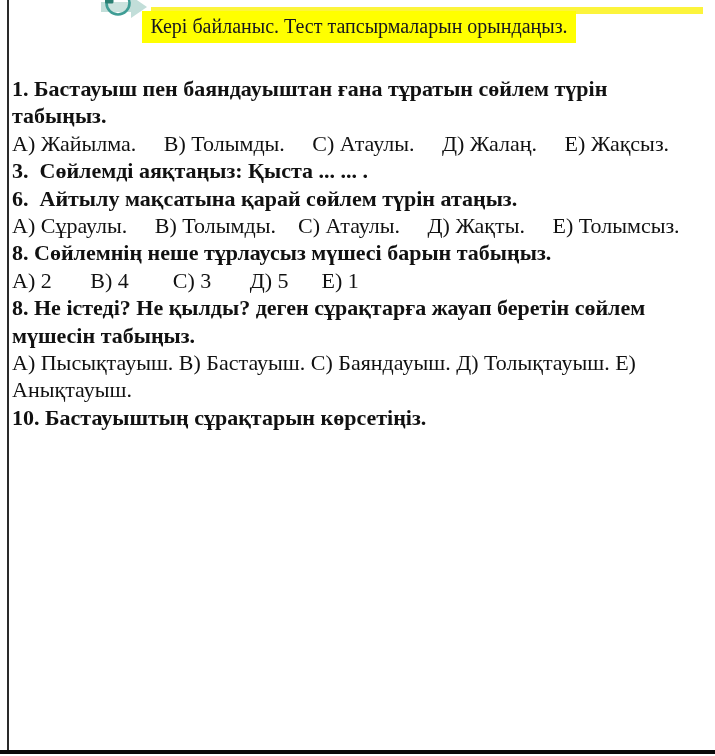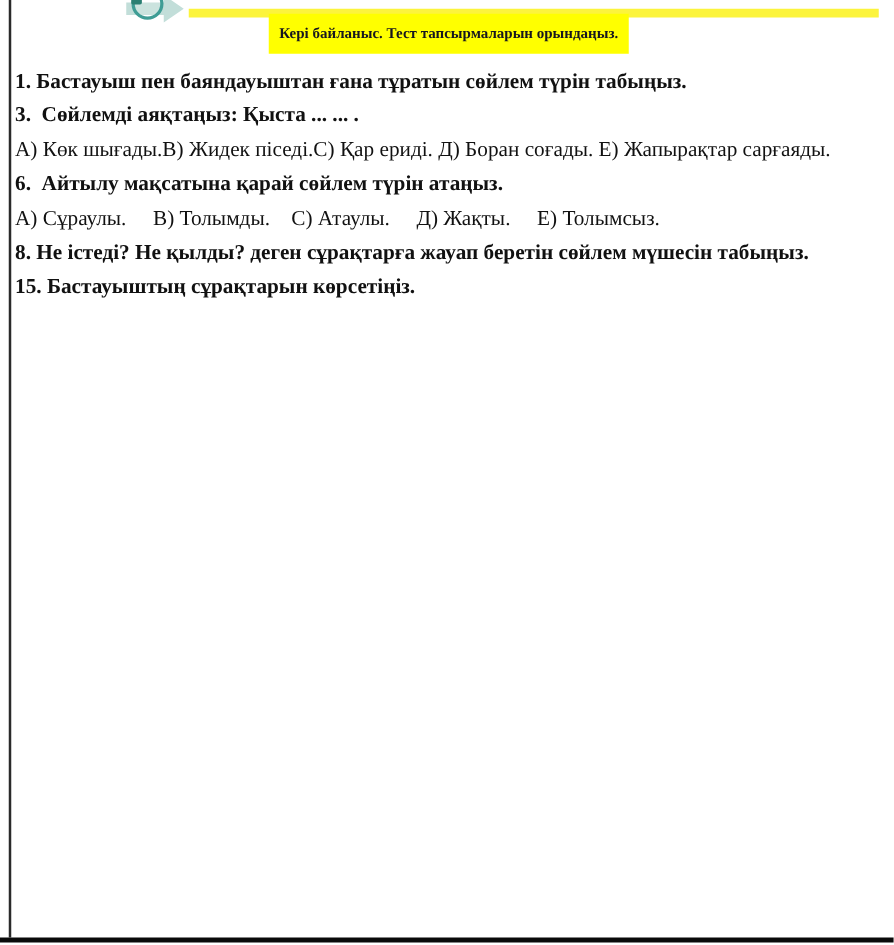--- a/index.html
+++ b/index.html
@@ -63,8 +63,8 @@
     display: inline-block;
     background: #ffff00;
     color: #16161f;
-    font-weight: 700;
-    font-size: 12px;
+    font-weight: 400;
+    font-size: 20px;
     line-height: 29px;
     padding: 1px 8px 2px 8px;
   }

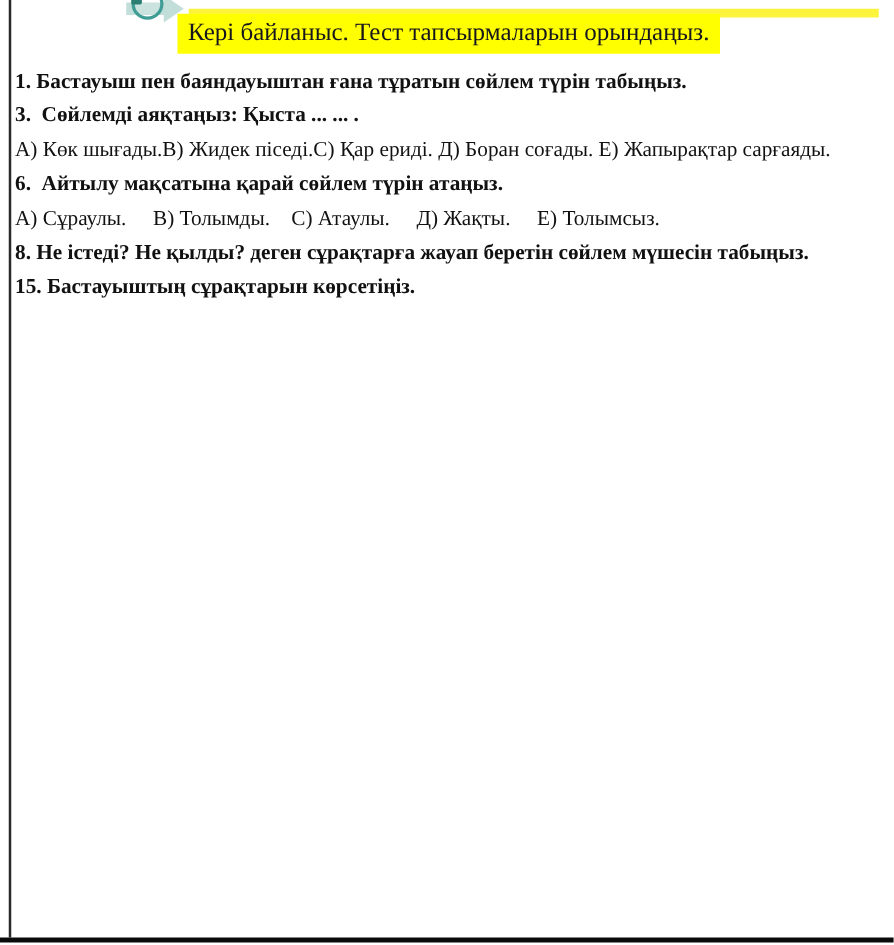--- a/index.html
+++ b/index.html
@@ -69,8 +69,8 @@
     padding: 1px 8px 2px 8px;
   }
   .questions {
-    margin-top: 8px;
-    font-size: 17px;
+    margin-top: 32px;
+    font-size: 22px;
     line-height: 27.4px;
   }
   .q-text {

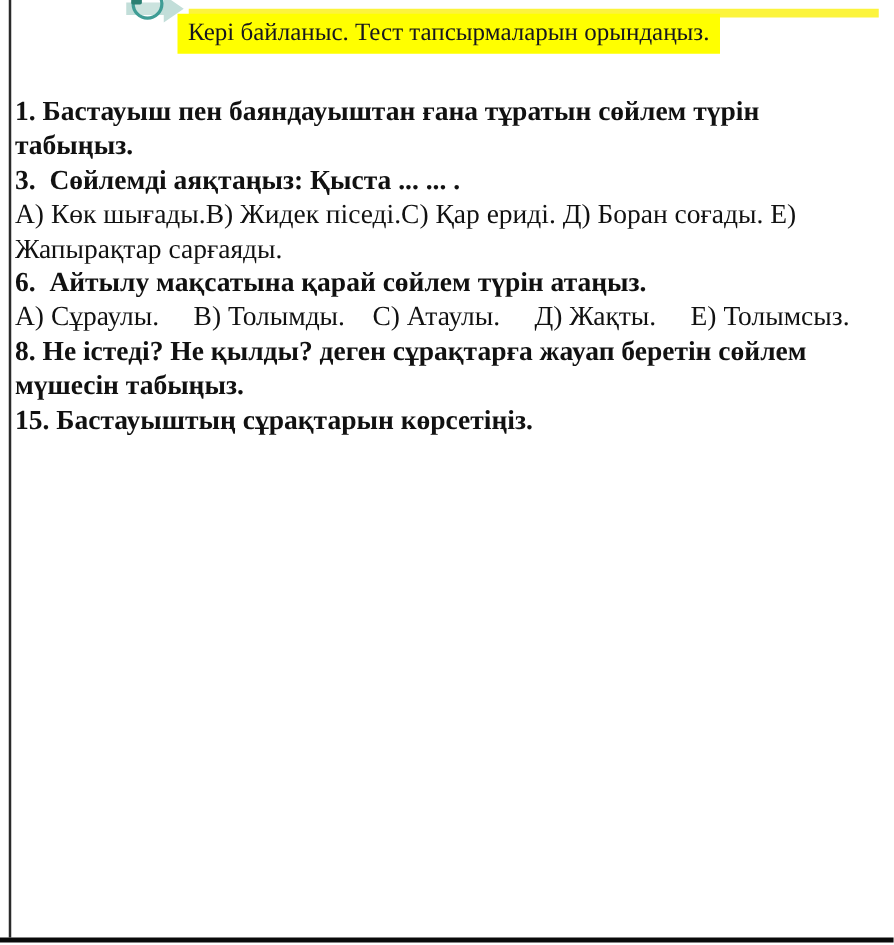--- a/index.html
+++ b/index.html
@@ -108,6 +108,7 @@
 
       <div>
         <div class="q-text">1. Бастауыш пен баяндауыштан ғана тұратын сөйлем түрін табыңыз.</div>
+        <div class="q-options">А) Жайылма.     В) Толымды.     С) Атаулы.     Д) Жалаң.     Е) Жақсыз.</div>
       </div>
 
 

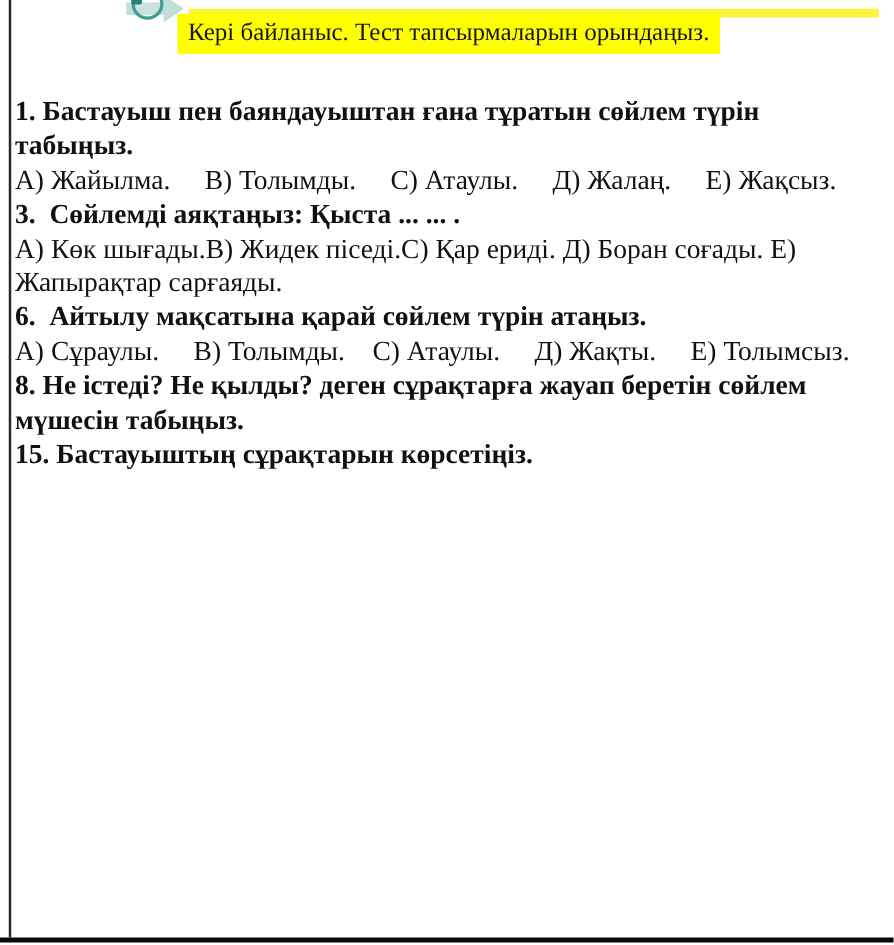--- a/index.html
+++ b/index.html
@@ -114,7 +114,6 @@
 
       <div>
         <div class="q-text">3.  Сөйлемді аяқтаңыз: Қыста ... ... .</div>
-        <div class="q-options">А) Көк шығады.В) Жидек піседі.С) Қар ериді. Д) Боран соғады. Е) Жапырақтар сарғаяды.</div>
       </div>
 
       <div>

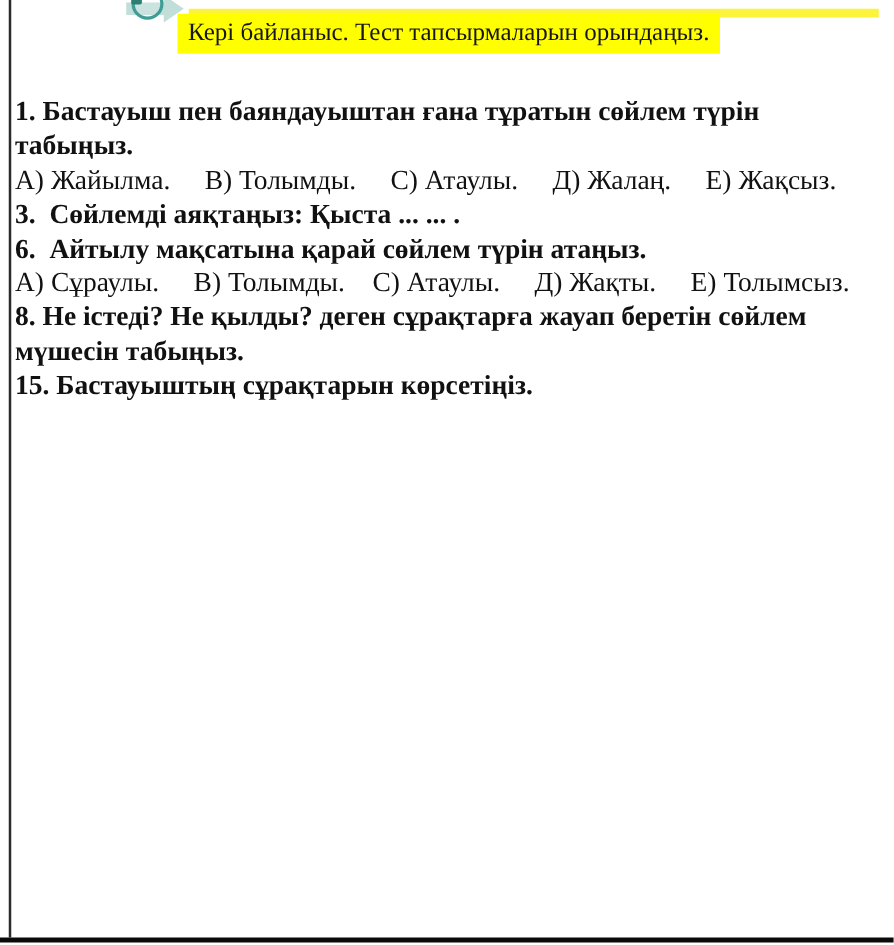--- a/index.html
+++ b/index.html
@@ -129,6 +129,7 @@
 
 
       <div>
+        <div class="q-text">8. Сөйлемнің неше тұрлаусыз мүшесі барын табыңыз.</div>
       </div>
 
       <div>

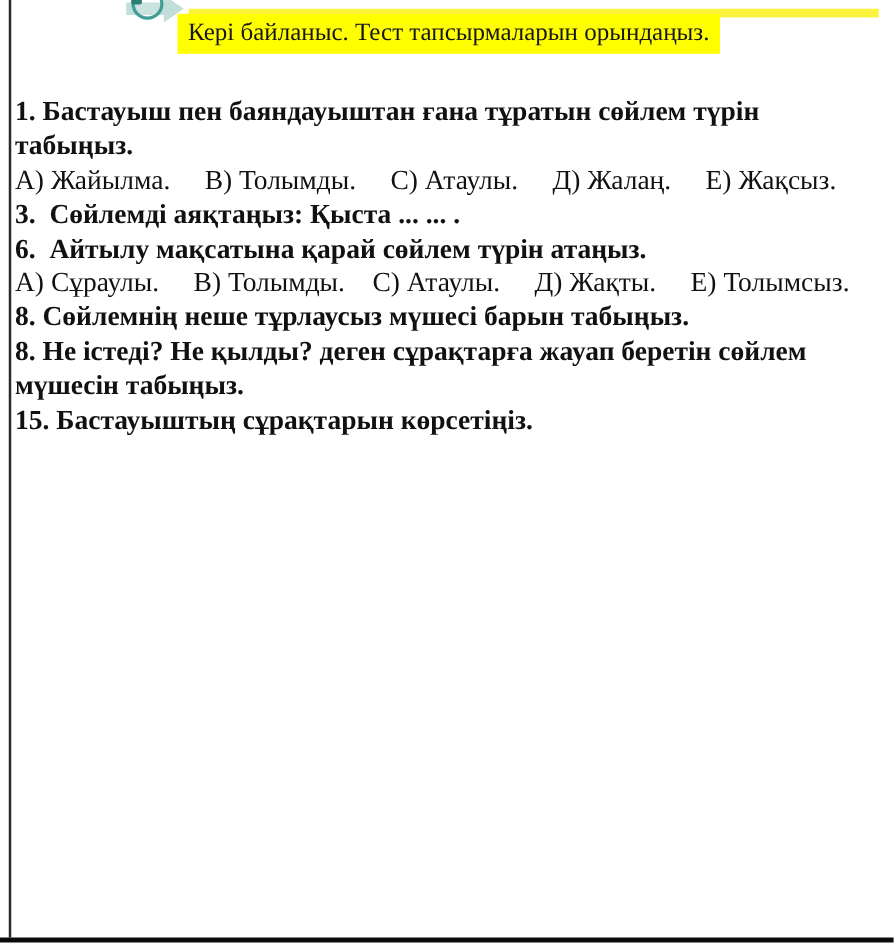--- a/index.html
+++ b/index.html
@@ -130,6 +130,7 @@
 
       <div>
         <div class="q-text">8. Сөйлемнің неше тұрлаусыз мүшесі барын табыңыз.</div>
+        <div class="q-options">А) 2       В) 4        С) 3       Д) 5      Е) 1</div>
       </div>
 
       <div>

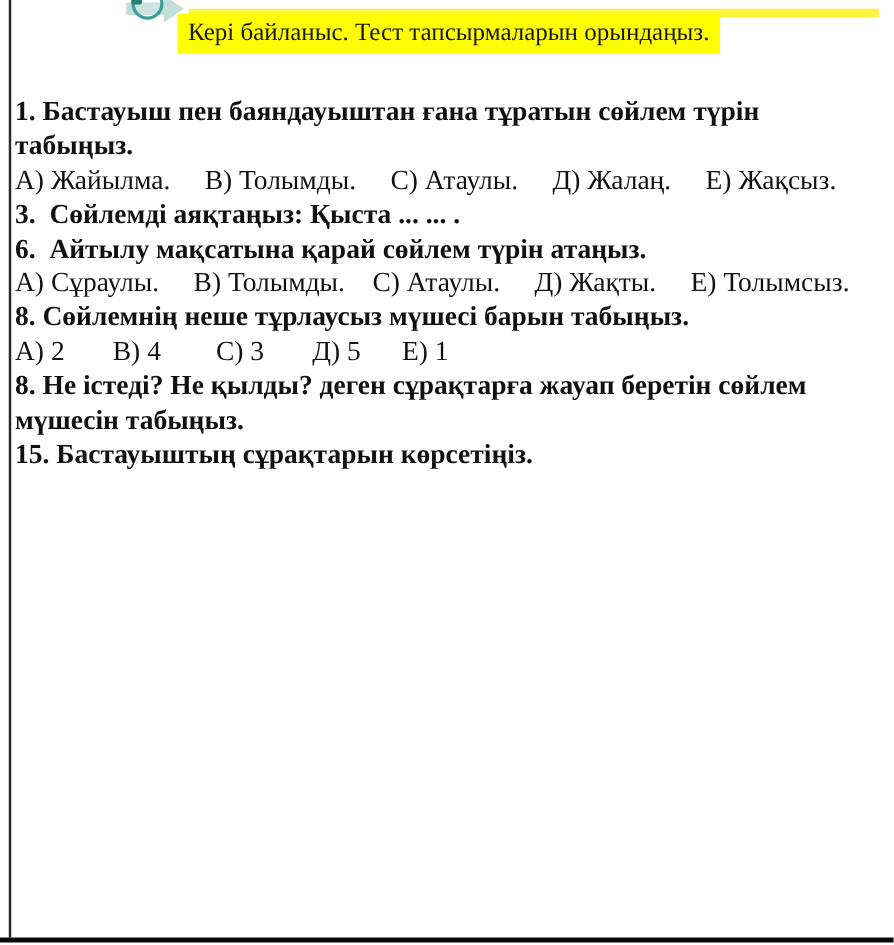--- a/index.html
+++ b/index.html
@@ -135,6 +135,7 @@
 
       <div>
         <div class="q-text">8. Не істеді? Не қылды? деген сұрақтарға жауап беретін сөйлем мүшесін табыңыз.</div>
+        <div class="q-options">А) Пысықтауыш. В) Бастауыш. С) Баяндауыш. Д) Толықтауыш. Е) Анықтауыш.</div>
       </div>
 
       <div>

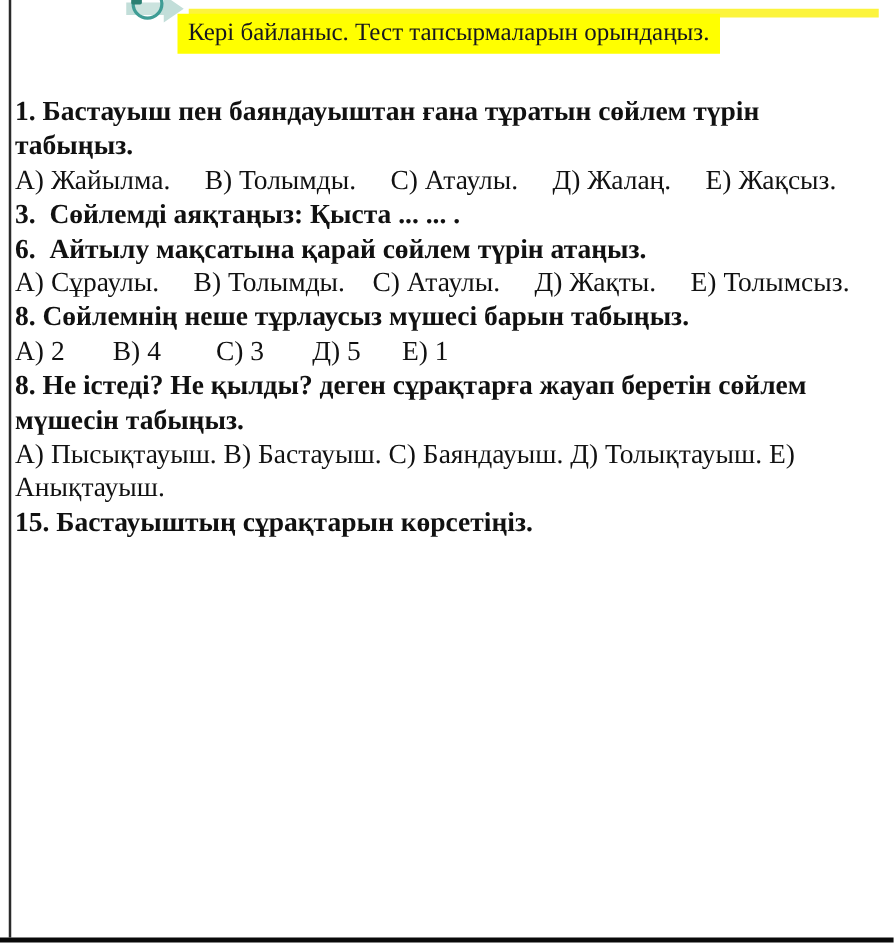--- a/index.html
+++ b/index.html
@@ -139,7 +139,7 @@
       </div>
 
       <div>
-        <div class="q-text">15. Бастауыштың сұрақтарын көрсетіңіз.</div>
+        <div class="q-text">10. Бастауыштың сұрақтарын көрсетіңіз.</div>
       </div>
 
     </div>

